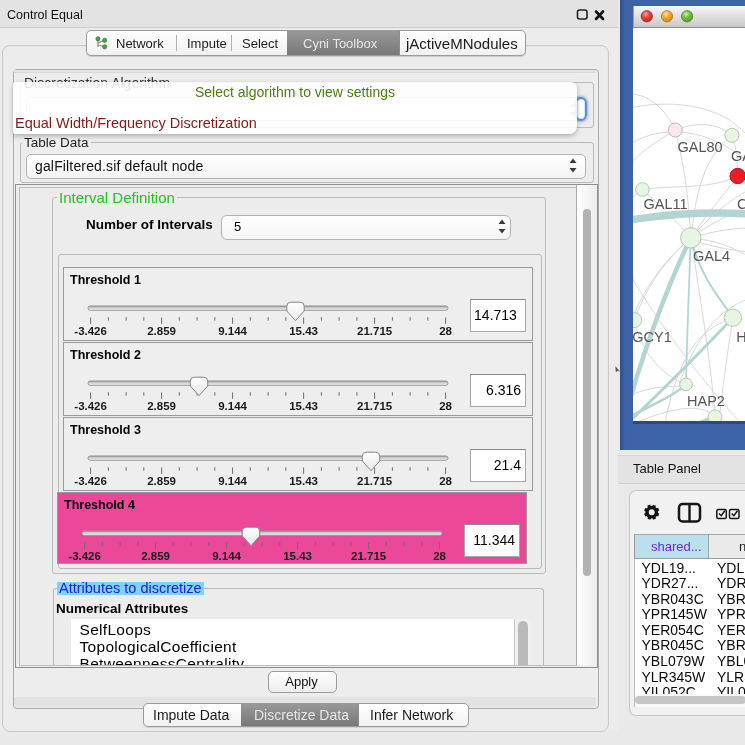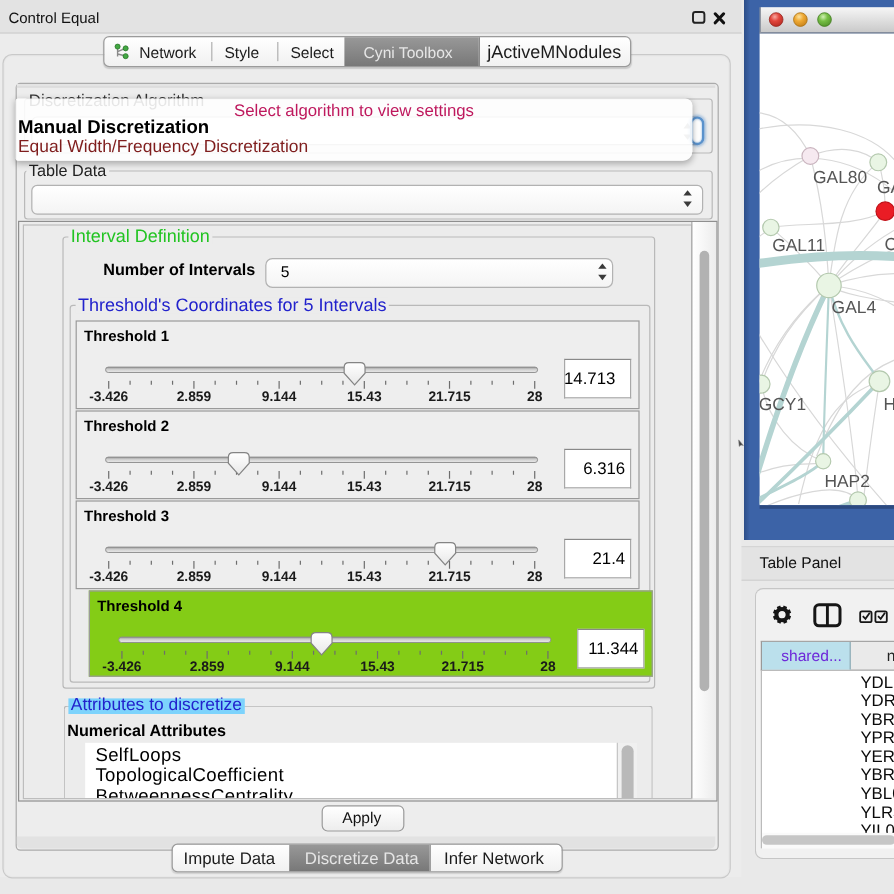--- a/index.html
+++ b/index.html
@@ -39,7 +39,7 @@
       <circle cx="9.7" cy="10.8" r="2.1" fill="#43a843" stroke="#2c7a2c" stroke-width="0.7"></circle>
     </svg>
     <div class="tx" style="left:29px;top:4.5px;color:#1c1c1c;">Network</div>
-    <div class="tx" style="left:100px;top:4.5px;color:#1c1c1c;">Style</div>
+    <div class="tx" style="left:100px;top:4.5px;color:#1c1c1c;">Impute</div>
     <div class="tx" style="left:155px;top:4.5px;color:#1c1c1c;">Select</div>
     <div class="tx" style="left:216px;top:4.5px;color:#e6e6e6;">Cyni Toolbox</div>
     <div class="tx" style="left:319px;top:4px;font-size:15px;color:#1c1c1c;">jActiveMNodules</div>

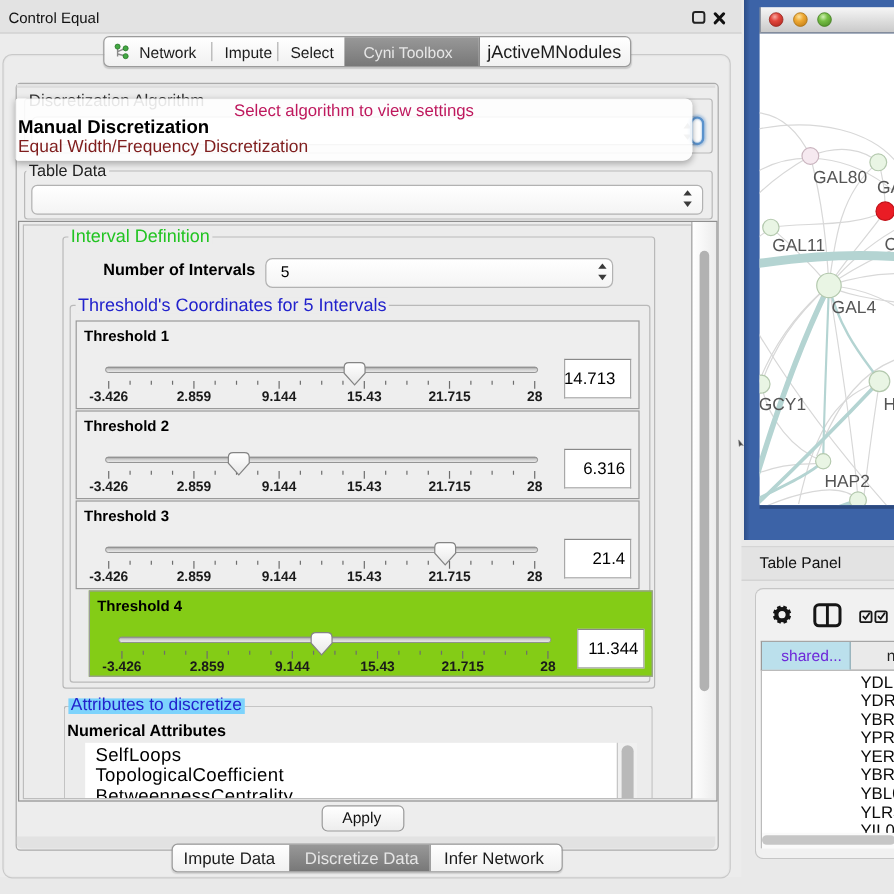--- a/index.html
+++ b/index.html
@@ -217,7 +217,7 @@
   </div>
 
   <div class="abs" id="popup" style="left:13px;top:82.3px;width:564px;height:52.2px;background:rgba(255,255,255,0.88);border-radius:2px 6px 8px 2px;box-shadow:0 2px 5px rgba(0,0,0,0.28);"></div>
-  <div class="tx" style="left:13px;top:85px;width:564px;text-align:center;font-size:14px;line-height:15px;color:#be185d;">Select algorithm to view settings</div>
+  <div class="tx" style="left:13px;top:85px;width:564px;text-align:center;font-size:14px;line-height:15px;color:#4d7c0f;">Select algorithm to view settings</div>
   <div class="tx" style="left:15px;top:99px;font-size:15.5px;line-height:15px;font-weight:bold;color:#000;">Manual Discretization</div>
   <div class="tx" style="left:15px;top:114.5px;font-size:14.5px;line-height:16px;color:#7f1d1d;">Equal Width/Frequency Discretization</div>
 

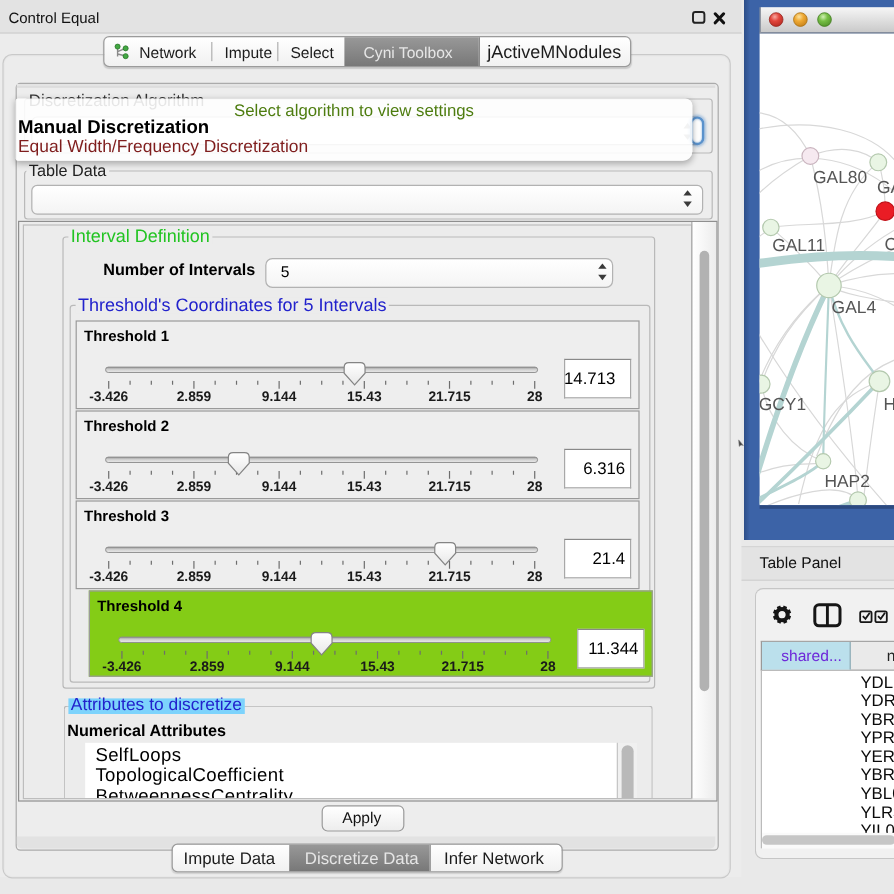--- a/index.html
+++ b/index.html
@@ -218,7 +218,6 @@
 
   <div class="abs" id="popup" style="left:13px;top:82.3px;width:564px;height:52.2px;background:rgba(255,255,255,0.88);border-radius:2px 6px 8px 2px;box-shadow:0 2px 5px rgba(0,0,0,0.28);"></div>
   <div class="tx" style="left:13px;top:85px;width:564px;text-align:center;font-size:14px;line-height:15px;color:#4d7c0f;">Select algorithm to view settings</div>
-  <div class="tx" style="left:15px;top:99px;font-size:15.5px;line-height:15px;font-weight:bold;color:#000;">Manual Discretization</div>
   <div class="tx" style="left:15px;top:114.5px;font-size:14.5px;line-height:16px;color:#7f1d1d;">Equal Width/Frequency Discretization</div>
 
   <div class="abs" style="left:620px;top:0;width:125px;height:450px;background:linear-gradient(90deg,#2d4e88 0,#3c63a7 5px,#3c63a7 100%);"></div>

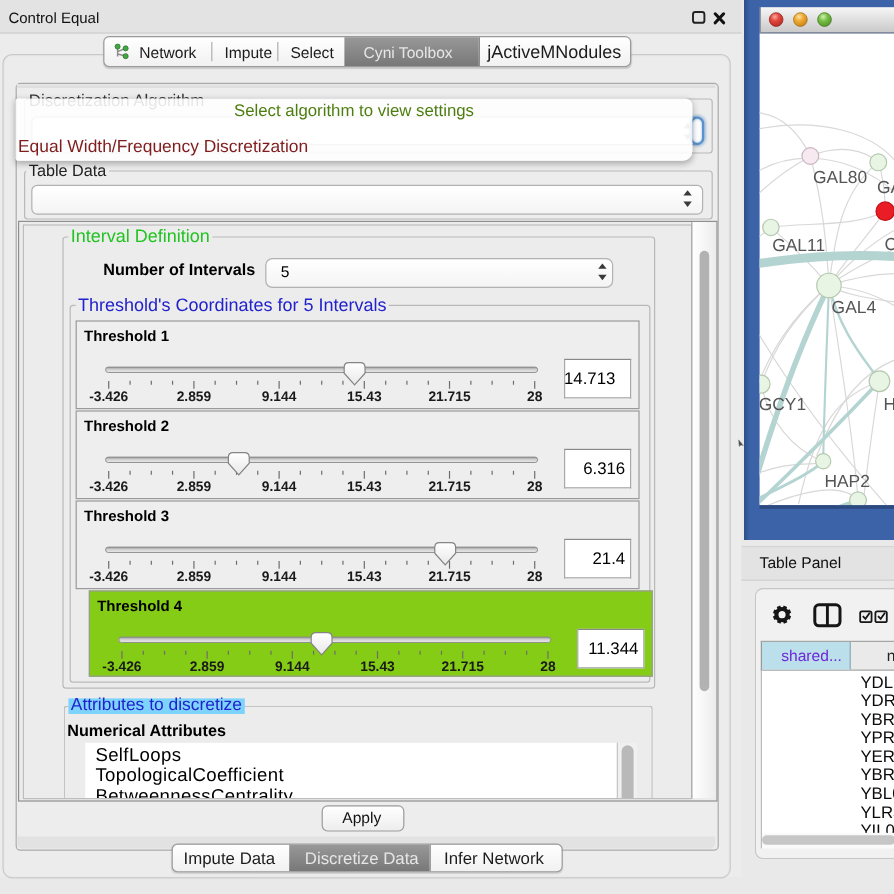--- a/index.html
+++ b/index.html
@@ -58,6 +58,7 @@
   <div class="abs" style="left:20px;top:142px;width:572px;height:39px;border:1px solid #b9b9b9;border-radius:3px;"></div>
   <div class="tx" style="left:22px;top:136px;font-size:13.5px;line-height:13.5px;color:#222;background:#ededed;padding:0 2px;">Table Data</div>
   <div class="abs" style="left:26px;top:154px;width:558px;height:23px;background:linear-gradient(#ffffff,#f4f4f4);border:1px solid #b2b2b2;border-radius:5px;"></div>
+  <div class="tx" style="left:35px;top:158px;font-size:14px;letter-spacing:0.15px;line-height:16px;color:#111;">galFiltered.sif default node</div>
   <svg class="abs" style="left:568px;top:158px;" width="10" height="15" viewBox="0 0 10 15">
     <path d="M5 0.5 L8.5 5 L1.5 5 Z" fill="#3a3a3a"></path>
     <path d="M5 14.5 L8.5 10 L1.5 10 Z" fill="#3a3a3a"></path>

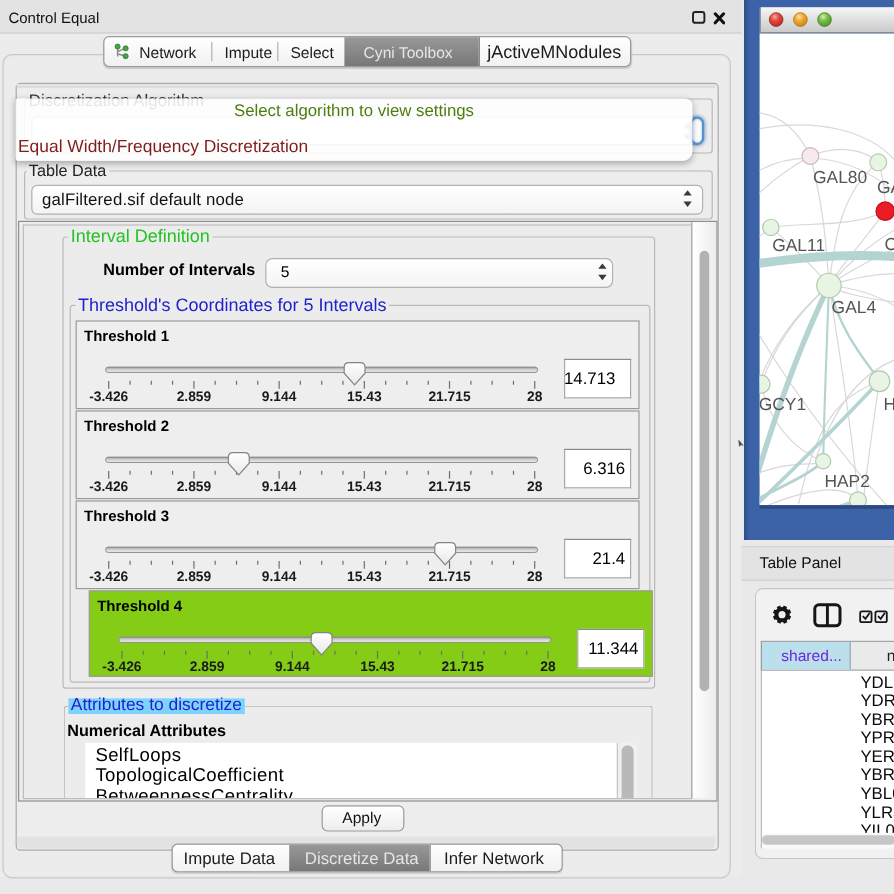--- a/index.html
+++ b/index.html
@@ -82,7 +82,6 @@
   </svg>
 
   <div class="abs" style="left:58px;top:254px;width:482px;height:313px;border:1px solid #b9b9b9;border-radius:3px;"></div>
-  <div class="tx" style="left:63px;top:248px;font-size:15px;line-height:13px;color:#2222cc;background:#ececec;padding:0 2px;">Threshold's Coordinates for 5 Intervals</div>
 
   <div class="abs" style="left:63px;top:267px;width:469.5px;height:74px;background:#eeeeee;border:1px solid #9a9a9a;box-sizing:border-box;">
     <div class="tx" style="left:6px;top:5.5px;font-size:12.5px;line-height:13px;font-weight:bold;">Threshold 1</div>

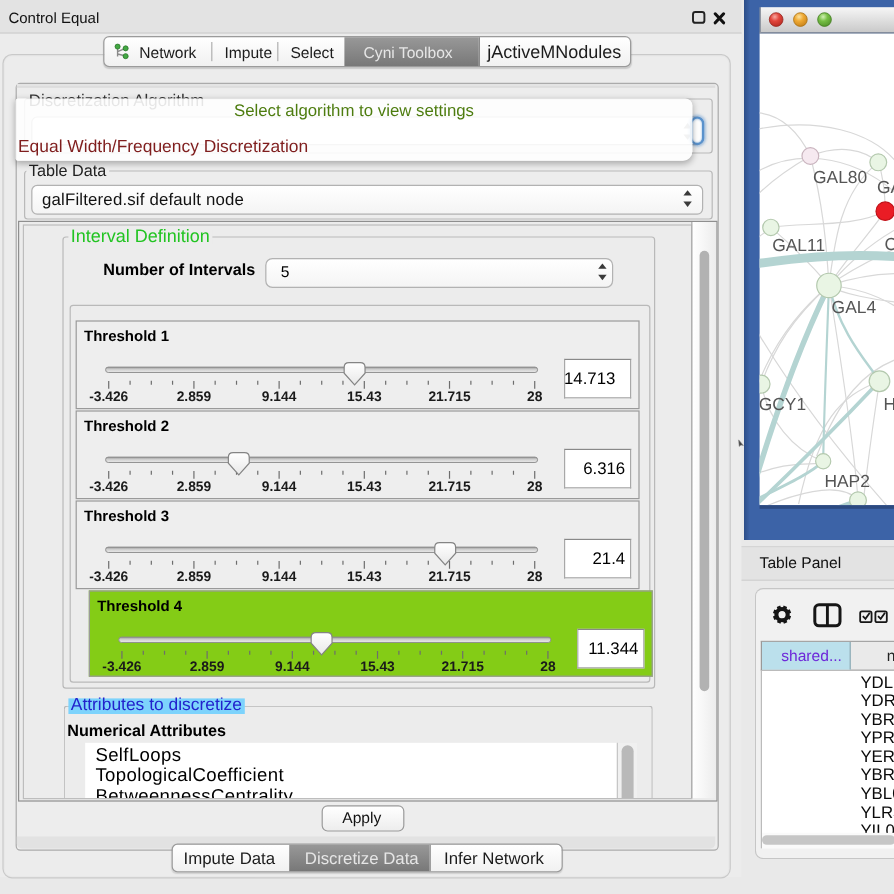--- a/index.html
+++ b/index.html
@@ -108,7 +108,7 @@
     <div class="tx" style="left:280.6px;top:57.5px;width:60px;text-align:center;font-size:11.5px;line-height:11.5px;font-weight:bold;color:#1a1a1a;">21.715</div>
     <div class="tx" style="left:351.6px;top:57.5px;width:60px;text-align:center;font-size:11.5px;line-height:11.5px;font-weight:bold;color:#1a1a1a;">28</div>
     <div class="abs" style="left:406px;top:31px;width:56px;height:33px;background:#fff;border:1px solid #a8a8a8;border-top-color:#888;box-sizing:border-box;"></div>
-    <div class="tx" style="left:406px;top:31px;width:51px;height:34px;text-align:left;font-size:14px;line-height:33px;">14.713</div>
+    <div class="tx" style="left:406px;top:31px;width:51px;height:34px;text-align:center;font-size:14px;line-height:33px;">14.713</div>
   </div>
 
   <div class="abs" style="left:63px;top:342px;width:469.5px;height:74px;background:#eeeeee;border:1px solid #9a9a9a;box-sizing:border-box;">

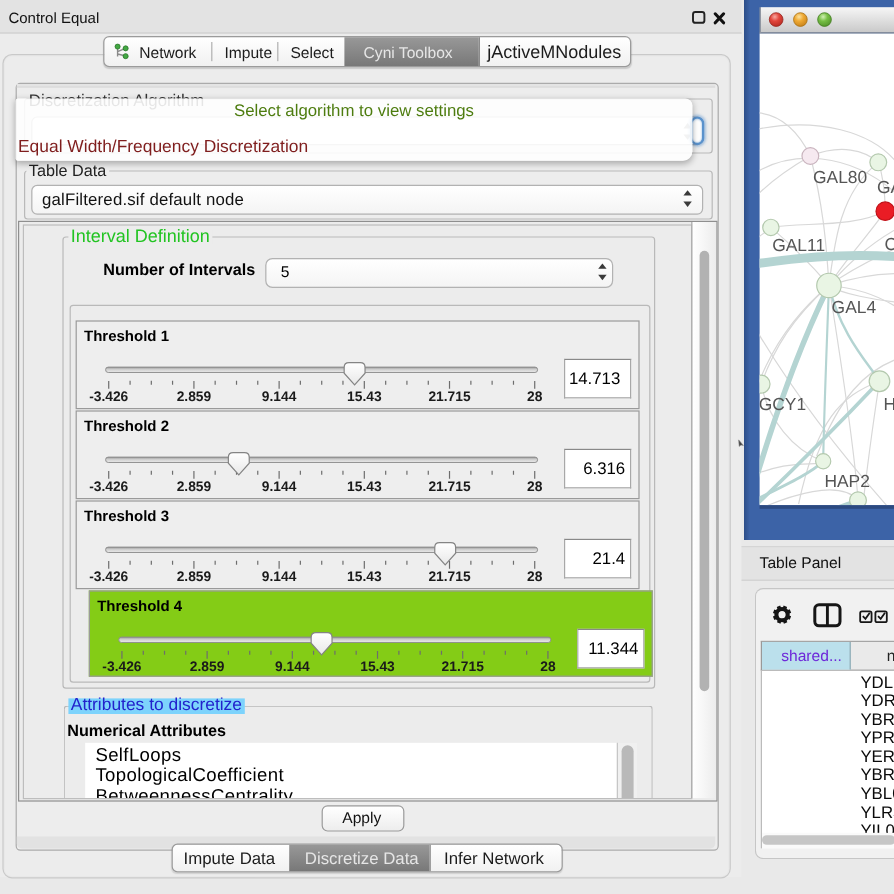--- a/index.html
+++ b/index.html
@@ -167,7 +167,7 @@
     <div class="tx" style="left:406px;top:31px;width:51px;height:33px;text-align:right;font-size:14px;line-height:33px;">21.4</div>
   </div>
 
-  <div class="abs" style="left:74px;top:492px;width:469.5px;height:71.5px;background:#84cc16;border:1px solid #9a9a9a;box-sizing:border-box;">
+  <div class="abs" style="left:57px;top:492px;width:469.5px;height:71.5px;background:#ec4899;border:1px solid #9a9a9a;box-sizing:border-box;">
     <div class="tx" style="left:6px;top:5.5px;font-size:12.5px;line-height:13px;font-weight:bold;">Threshold 4</div>
     <svg class="abs" style="left:0;top:30px;" width="469" height="30" viewBox="0 0 469 30">
       <defs>

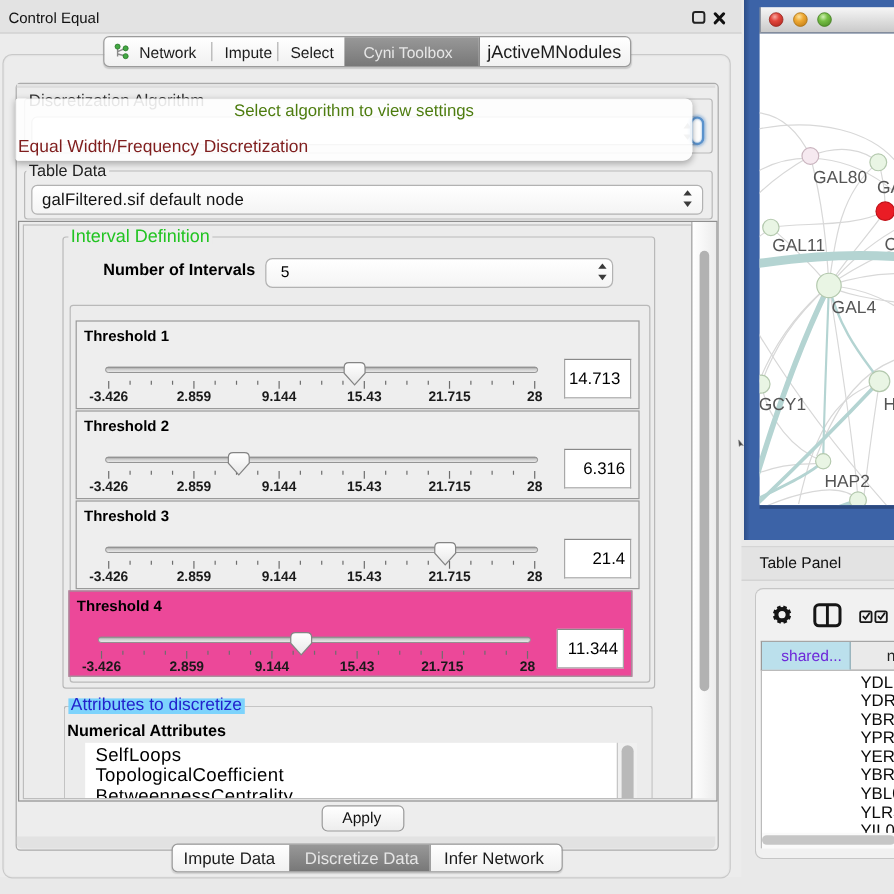--- a/index.html
+++ b/index.html
@@ -338,6 +338,7 @@
   <div class="tx" style="left:739px;top:539px;font-size:13px;line-height:15px;color:#222;">na</div>
 
   <div class="abs" style="left:633.5px;top:559px;width:111.5px;height:148px;background:#ffffff;border-left:1px solid #bbb;overflow:hidden;">
+    <div class="tx" style="left:7px;top:1.5px;font-size:14px;line-height:15.6px;color:#0a0a0a;">YDL19...<br>YDR27...<br>YBR043C<br>YPR145W<br>YER054C<br>YBR045C<br>YBL079W<br>YLR345W<br>YIL052C</div>
     <div class="tx" style="left:82.5px;top:1.5px;font-size:14px;line-height:15.6px;color:#0a0a0a;">YDL19<br>YDR27<br>YBR04<br>YPR14<br>YER05<br>YBR04<br>YBL07<br>YLR34<br>YIL05</div>
 
     <div class="abs" style="left:0;top:135px;width:112px;height:13px;background:#fafafa;"></div>

